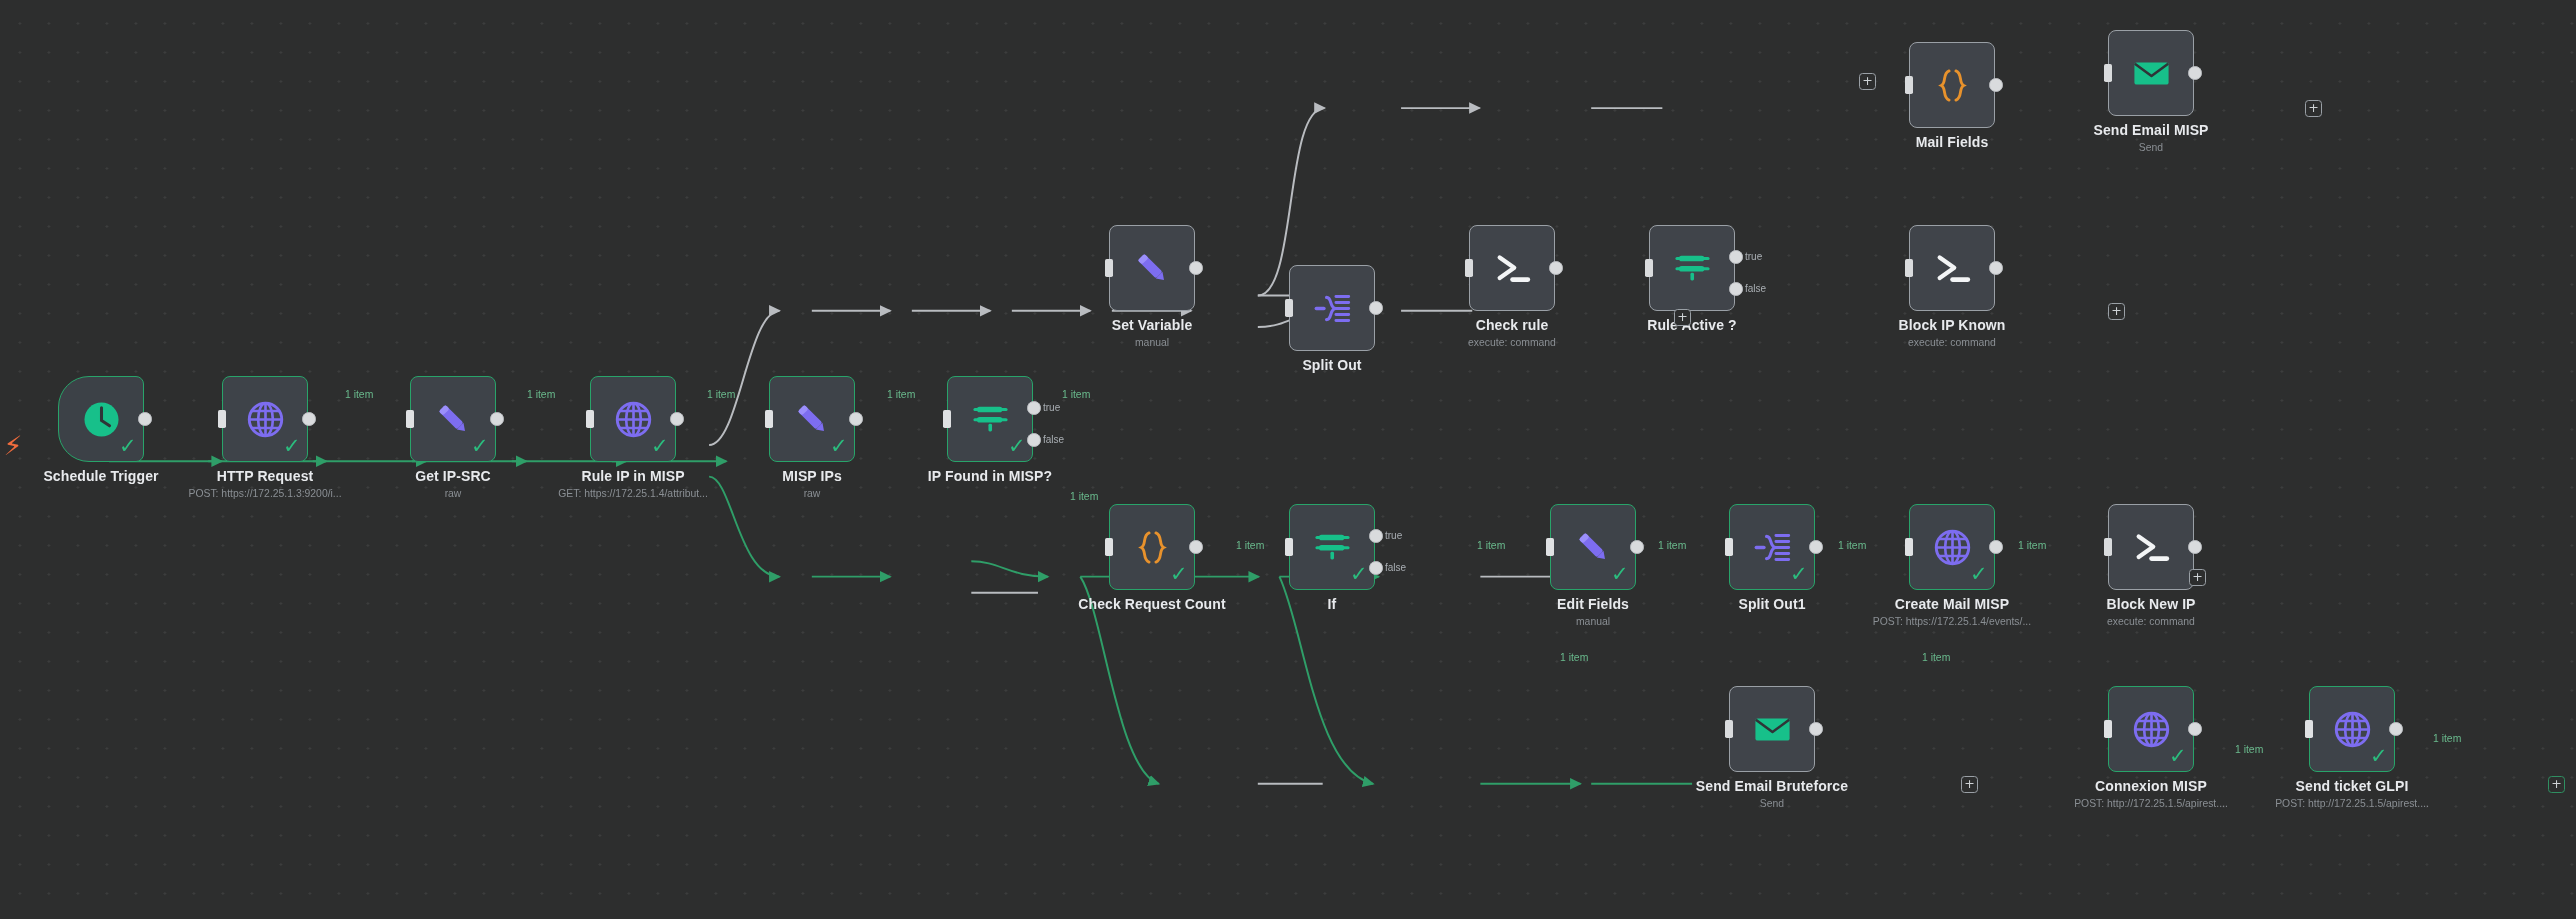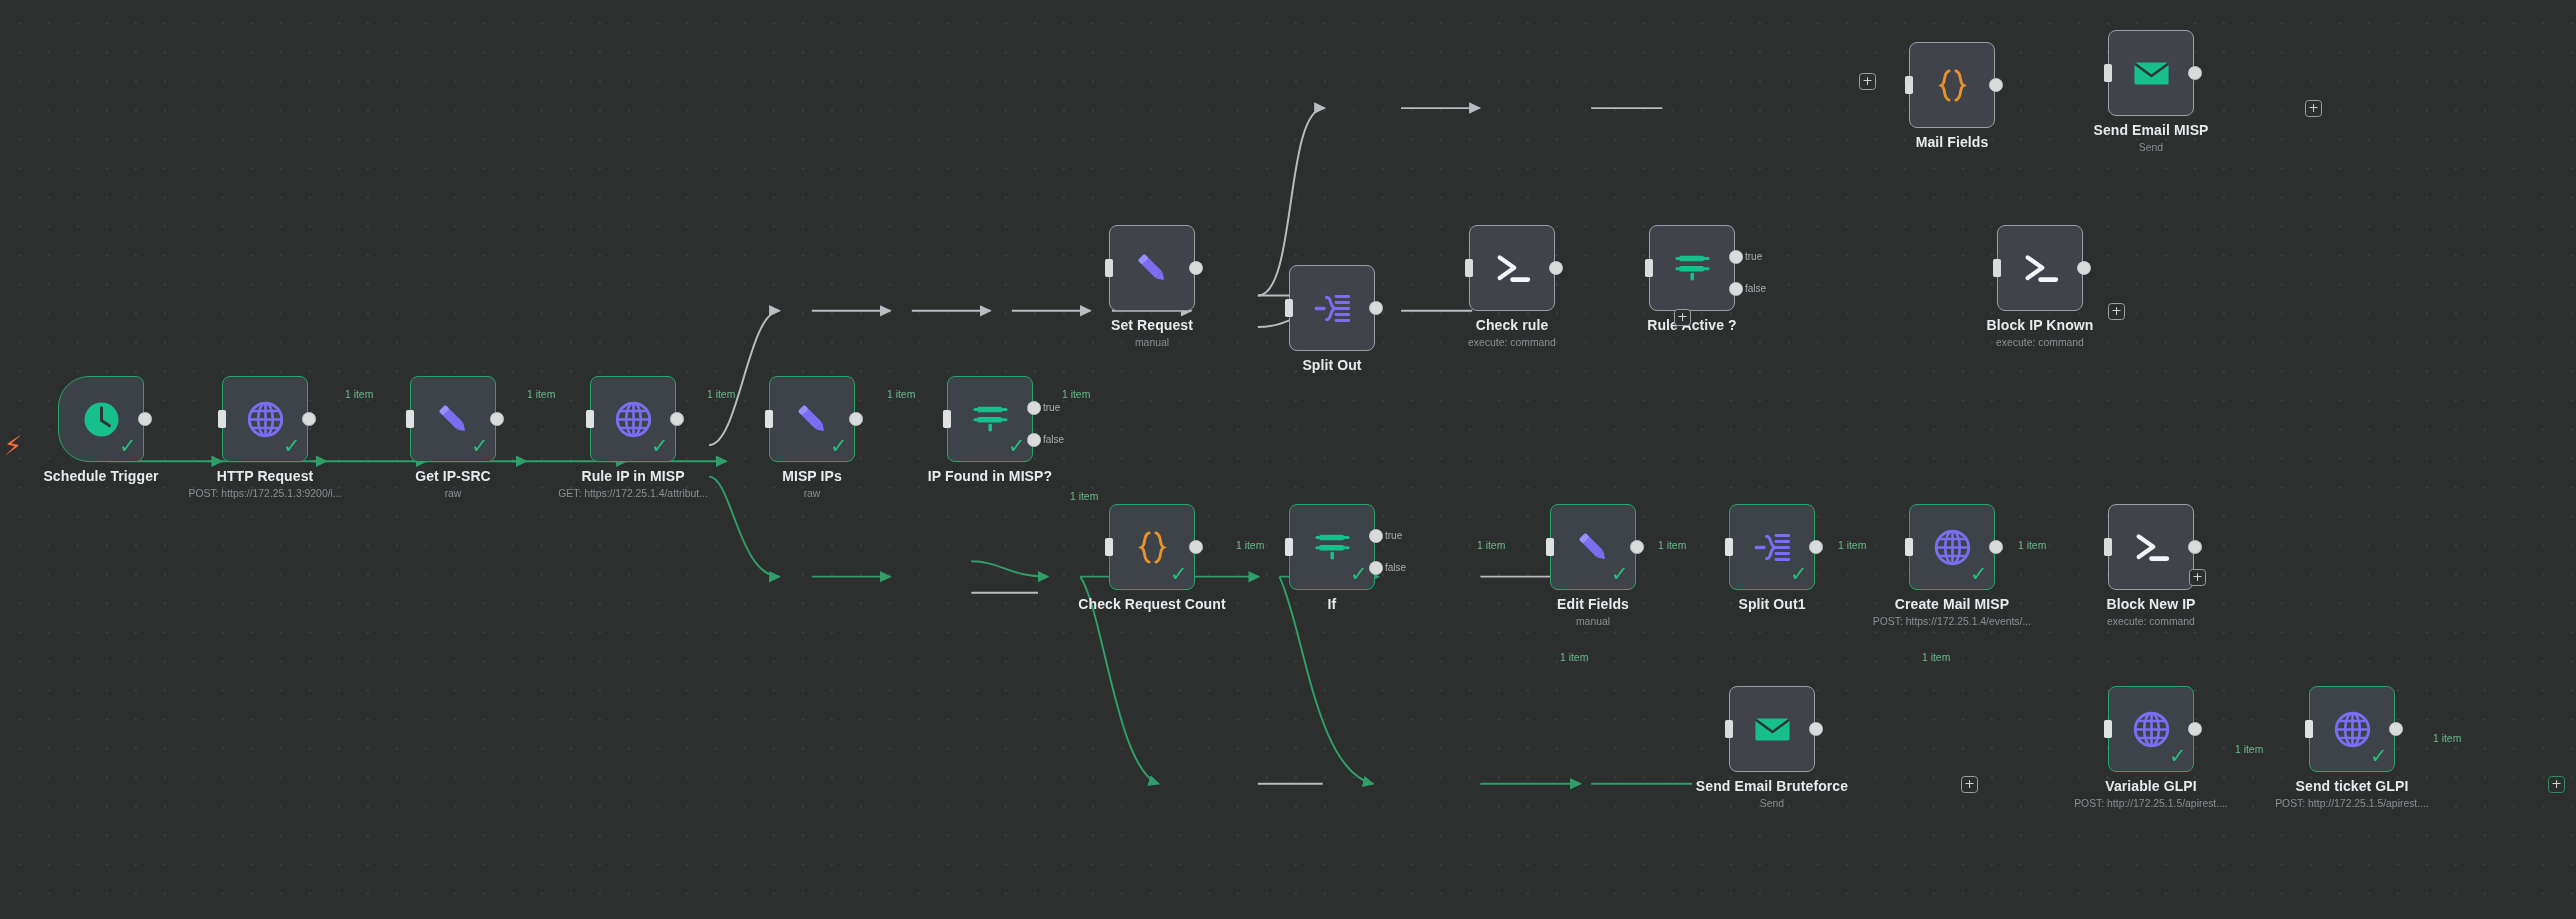--- a/index.html
+++ b/index.html
@@ -257,7 +257,7 @@
         </div>
         <div class="port-in" style="left: -4.5px; top: 34px;"></div>
         <div class="port-out" style="left: 80px; top: 36px;"></div>
-        <div class="nlabel">Set Request</div>
+        <div class="nlabel">Set Variable</div>
         <div class="nsub">manual</div>
       </div>
       <div class="node idle" style="left: 1289px; top: 225px; margin-top: 40px;">

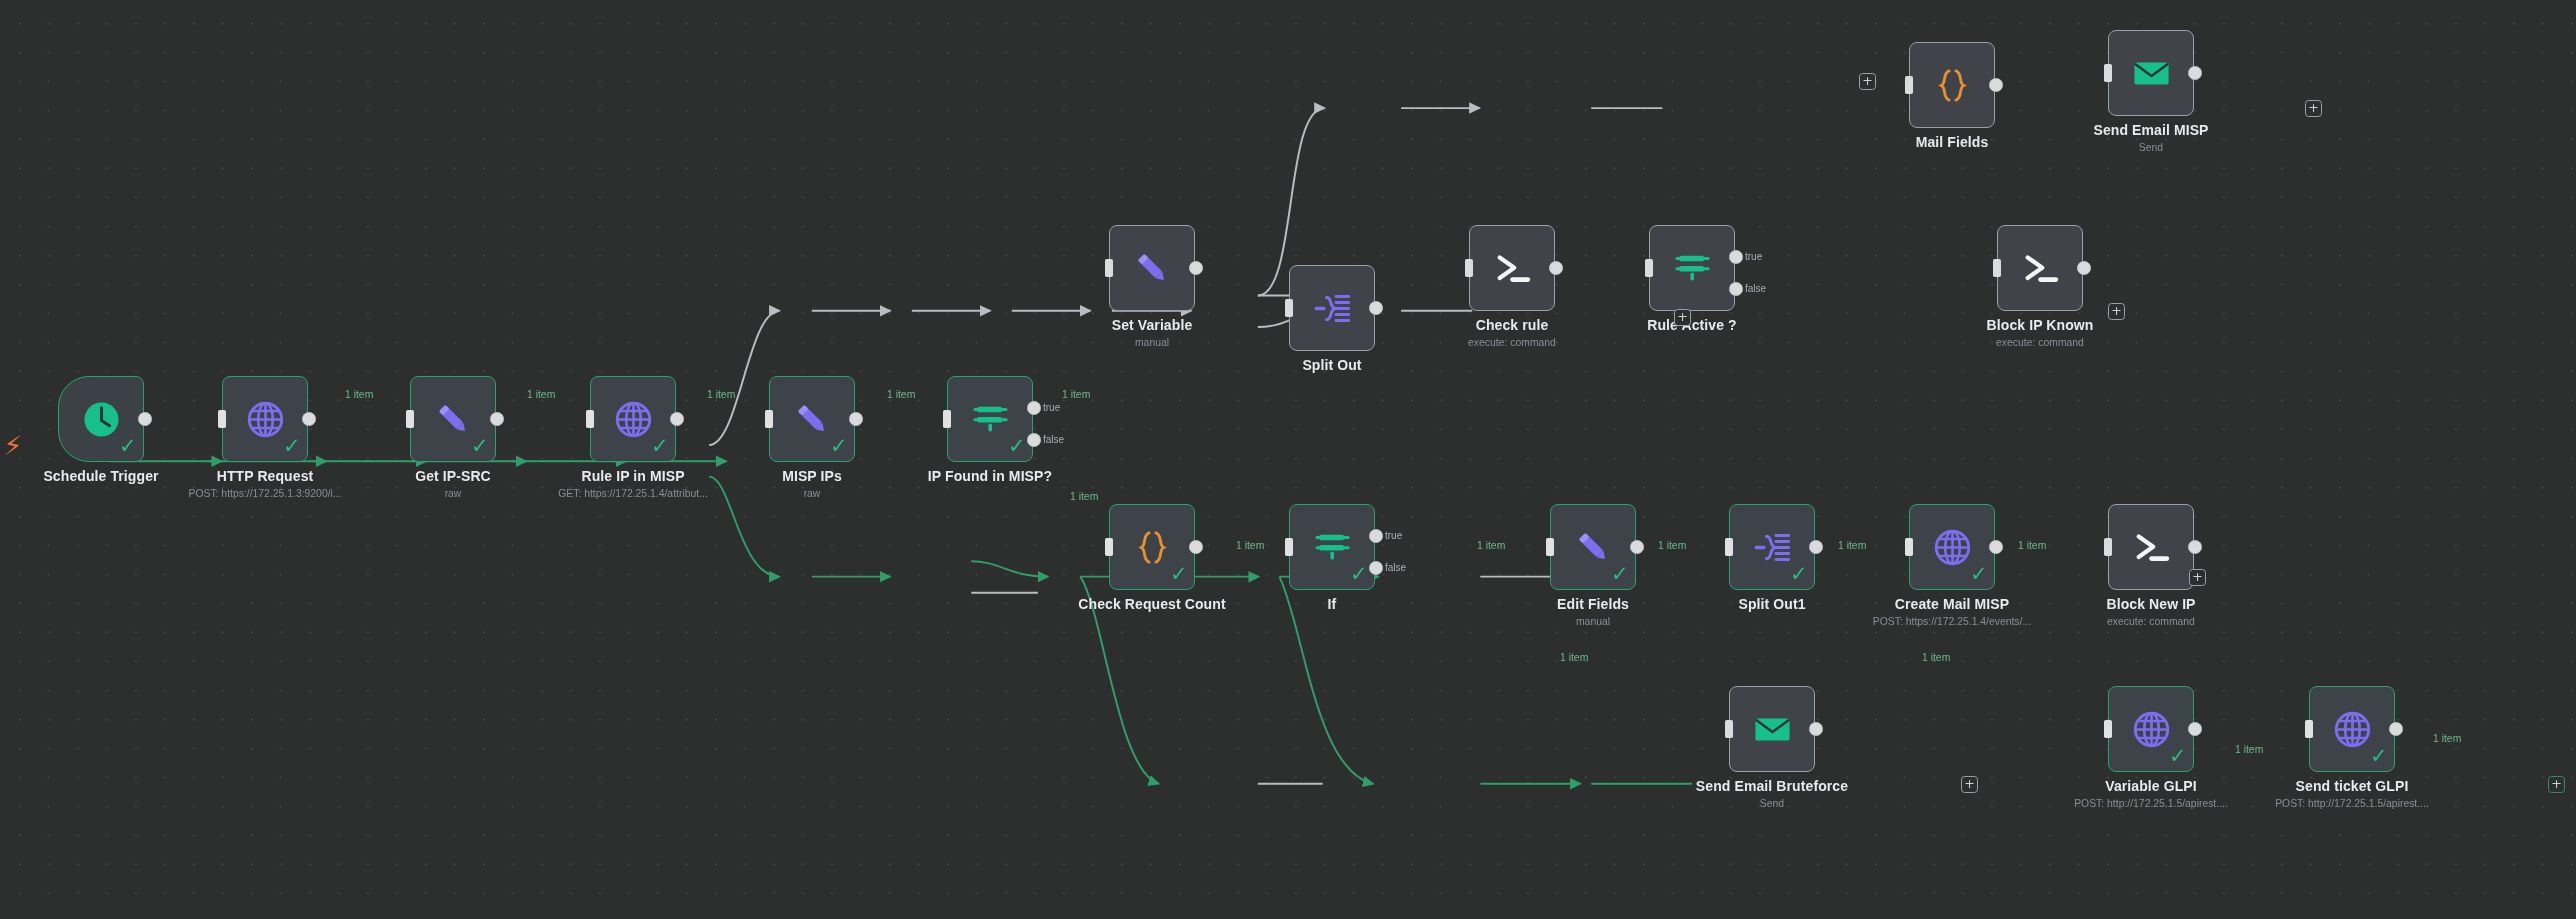--- a/index.html
+++ b/index.html
@@ -324,7 +324,7 @@
         <div class="nlabel">Send Email MISP</div>
         <div class="nsub">Send</div>
       </div>
-      <div class="node idle" style="left: 1997px; top: 225px;">
+      <div class="node idle" style="left: 1909px; top: 225px;">
         <div class="nbox">
           <span class="glyph"><svg width="41" height="41" viewBox="0 0 48 48">
         <path d="M9 11 L26 23 L9 35" stroke="#f3f5f6" stroke-width="5" fill="none" stroke-linecap="round" stroke-linejoin="round"></path>

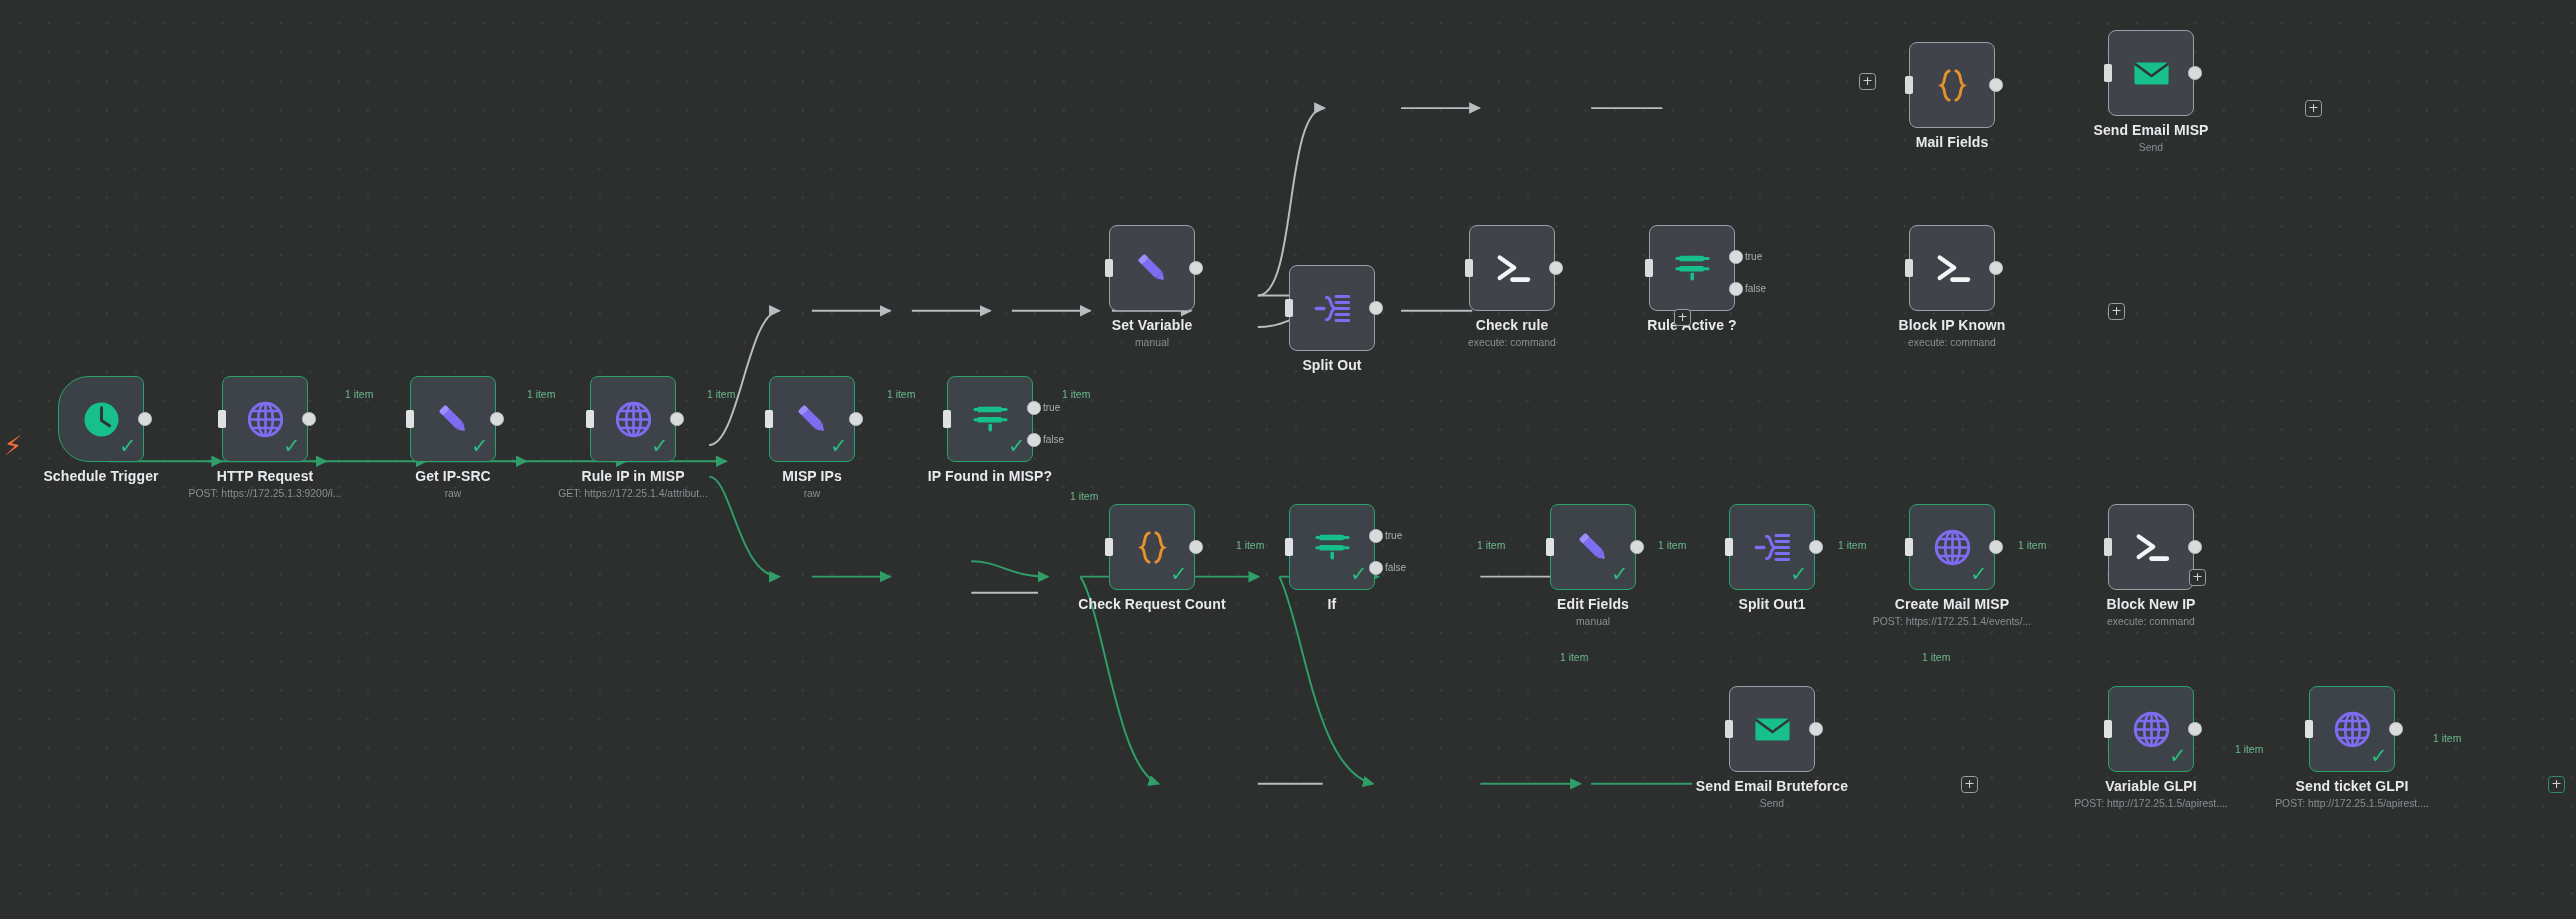--- a/index.html
+++ b/index.html
@@ -446,7 +446,7 @@
         </div>
         <div class="port-in" style="left: -4.5px; top: 34px;"></div>
         <div class="port-out" style="left: 80px; top: 36px;"></div>
-        <div class="nlabel">Variable GLPI</div>
+        <div class="nlabel">Connexion MISP</div>
         <div class="nsub">POST: http://172.25.1.5/apirest....</div>
       </div>
       <div class="node ok" style="left: 2309px; top: 686px;">

